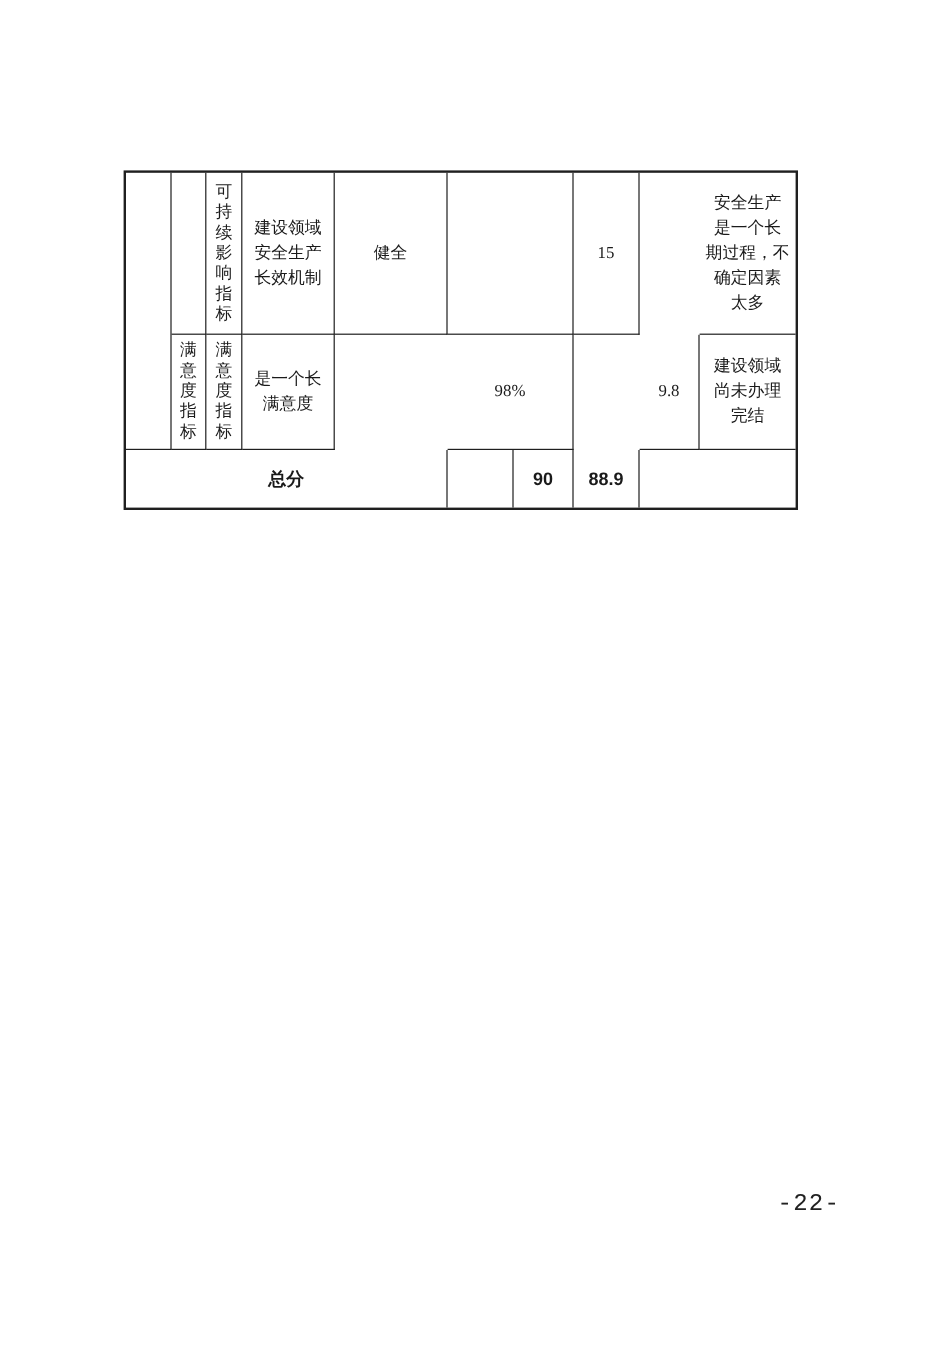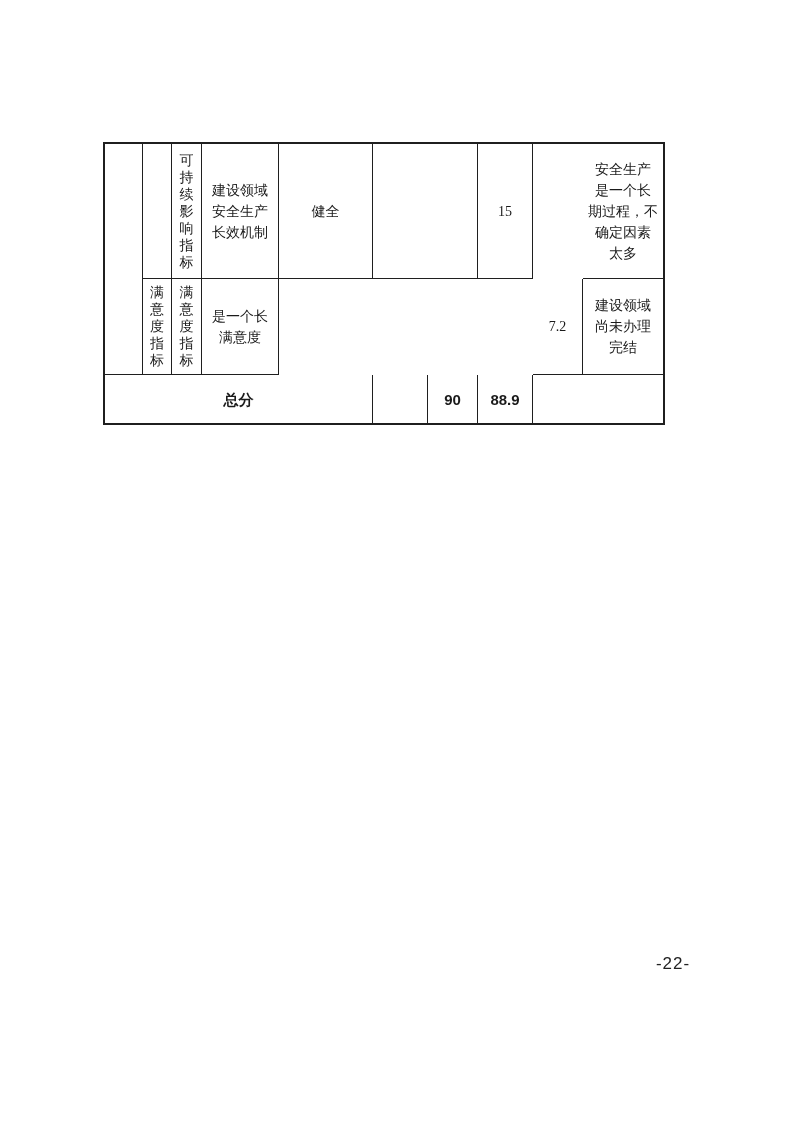--- a/index.html
+++ b/index.html
@@ -98,6 +98,7 @@
 满意度</div>
 
 
+    <div class="cell" style="grid-column:6/8;grid-row:2/3;">98%</div>
 
 
     <div class="cell" style="grid-column:9/10;grid-row:2/3;">7.2</div>

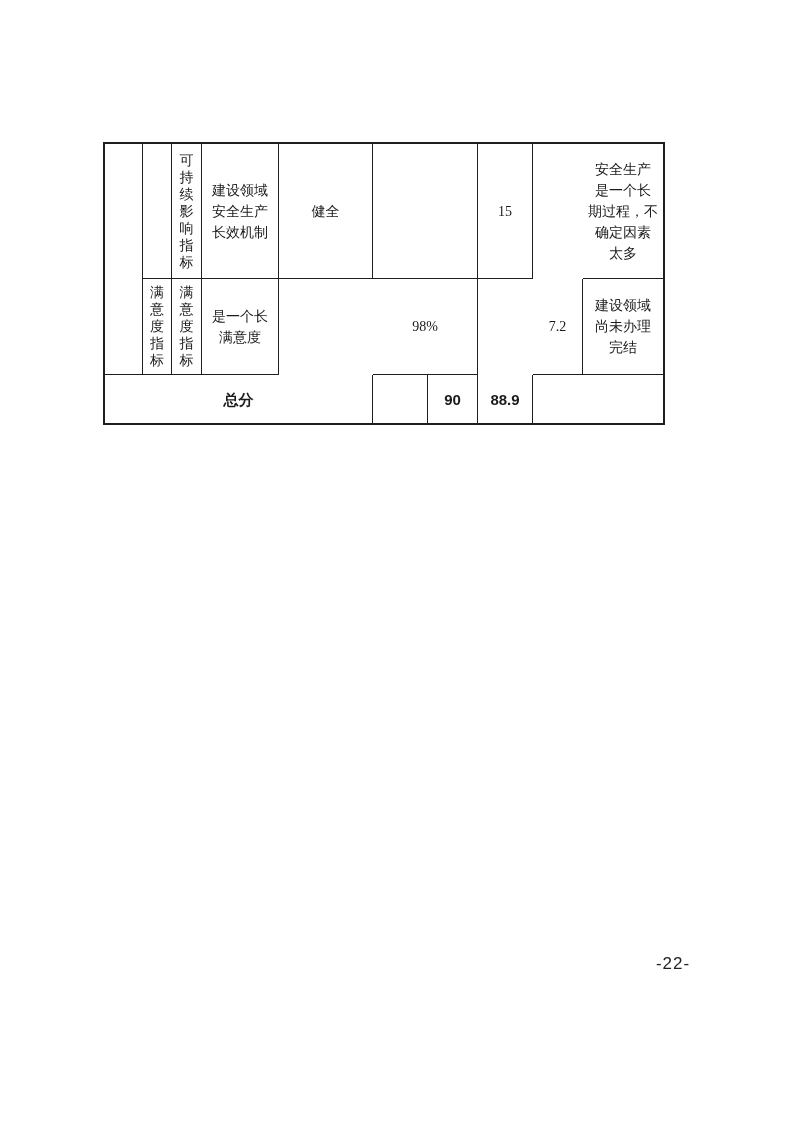--- a/index.html
+++ b/index.html
@@ -101,7 +101,7 @@
     <div class="cell" style="grid-column:6/8;grid-row:2/3;">98%</div>
 
 
-    <div class="cell" style="grid-column:9/10;grid-row:2/3;">7.2</div>
+    <div class="cell" style="grid-column:9/10;grid-row:2/3;">9.8</div>
 
     <div class="cell nr" style="grid-column:10/11;grid-row:2/3;">建设领域
 尚未办理

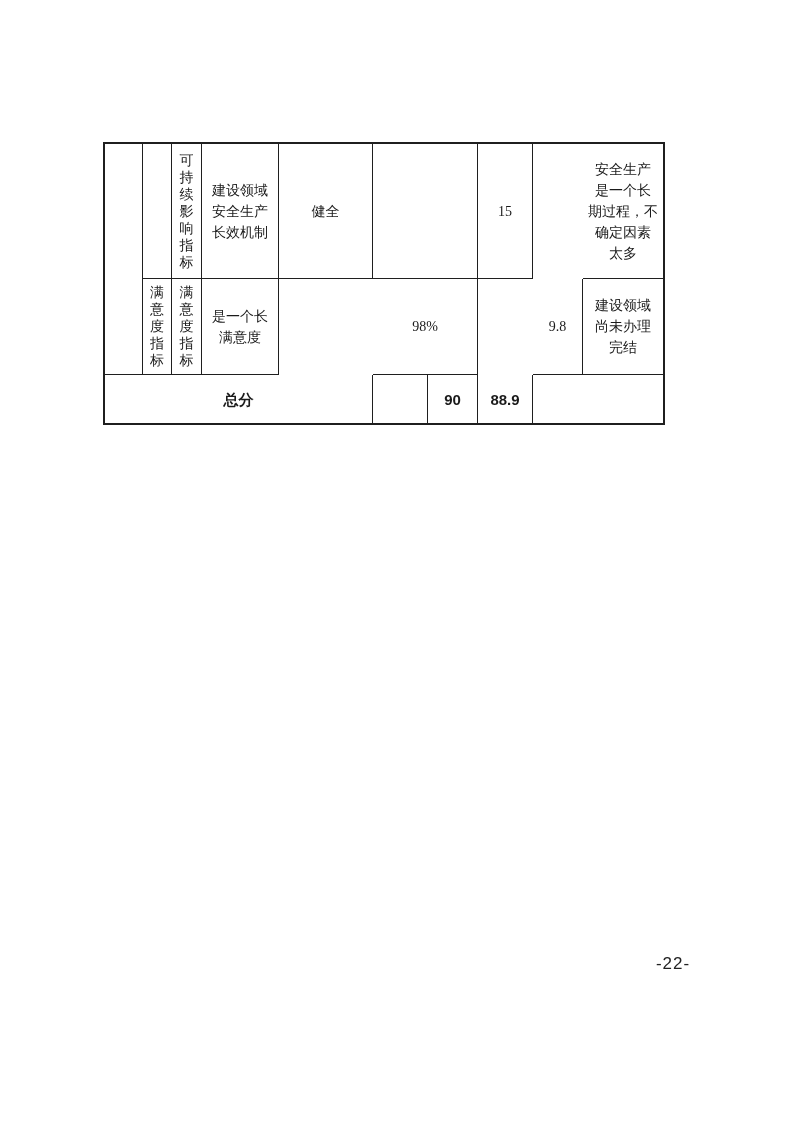--- a/index.html
+++ b/index.html
@@ -39,10 +39,10 @@
     font-weight:bold;font-size:15px;
   }
   .page-number{
-    position:absolute;left:648px;top:955px;width:50px;
+    position:absolute;left:648px;top:995px;width:50px;
     text-align:center;
-    font-family:Liberation Sans, sans-serif;
-    font-size:17px;line-height:17px;color:#222222;
+    font-family:Liberation Mono, monospace;
+    font-size:20px;line-height:17px;color:#222222;
     letter-spacing:1px;
   }
 </style>

